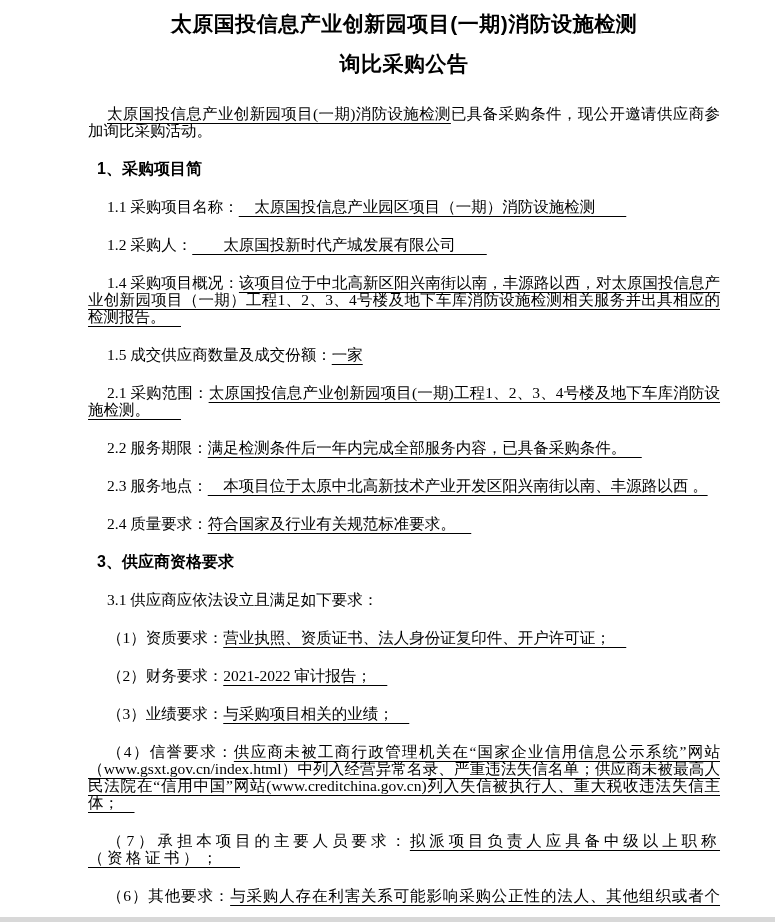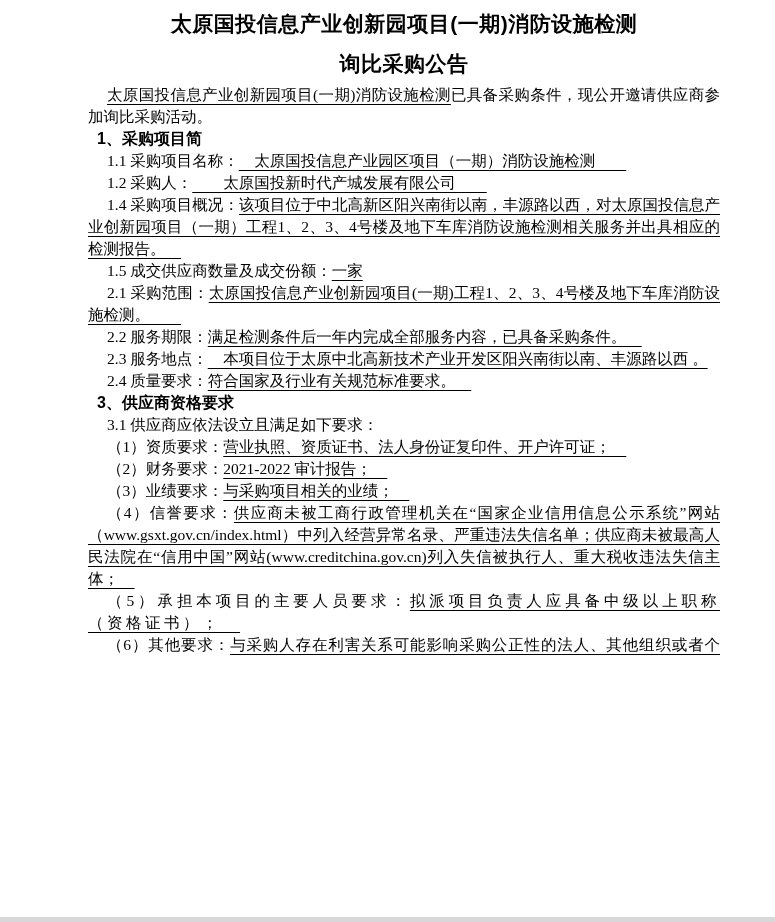--- a/index.html
+++ b/index.html
@@ -28,8 +28,9 @@
   }
   .blk {
     font-size: 15.5px;
-    line-height: 22px;
+    line-height: 17px;
     text-align: justify;
+    margin-top: 21px;
   }
   .blk.p { text-indent: 19px; }
   .blk.h {

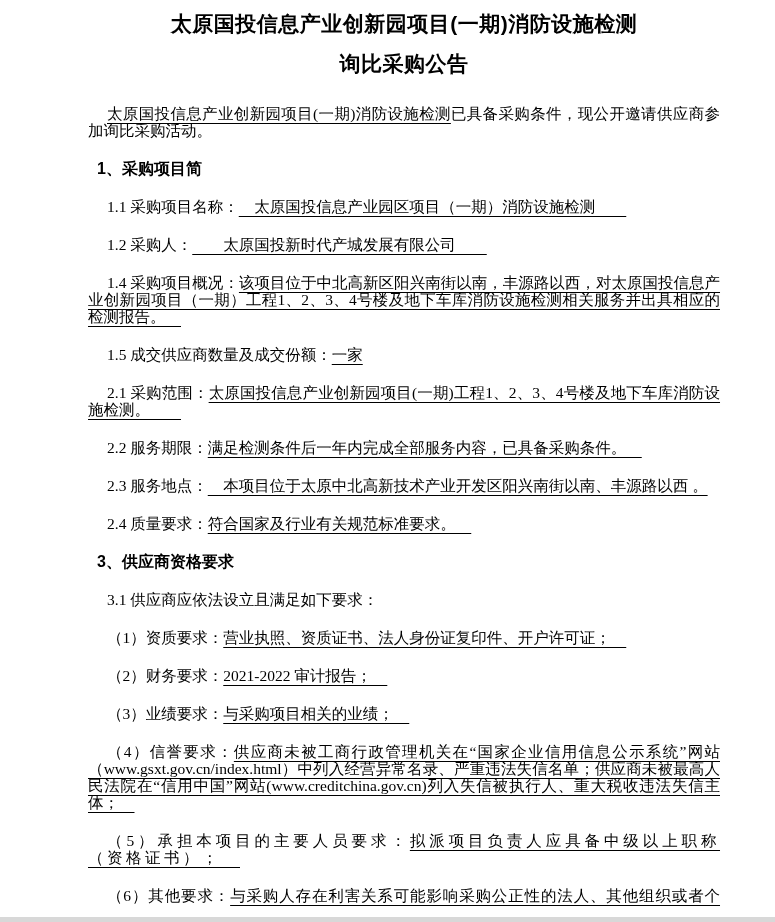--- a/index.html
+++ b/index.html
@@ -76,7 +76,7 @@
       <div class="blk p"><span>（2）财务要求：</span><span class="u">2021-2022 审计报告；　</span></div>
       <div class="blk p"><span>（3）业绩要求：</span><span class="u">与采购项目相关的业绩；　</span></div>
       <div class="blk p"><span>（4）信誉要求：</span><span class="u">供应商未被工商行政管理机关在“国家企业信用信息公示系统”网站（www.gsxt.gov.cn/index.html）中列入经营异常名录、严重违法失信名单；供应商未被最高人民法院在“信用中国”网站(www.creditchina.gov.cn)列入失信被执行人、重大税收违法失信主体；　</span></div>
-      <div class="blk p sp"><span>（5）承担本项目的主要人员要求：</span><span class="u">拟派项目负责人应具备中级以上职称（资格证书）；　</span></div>
+      <div class="blk p sp"><span>（7）承担本项目的主要人员要求：</span><span class="u">拟派项目负责人应具备中级以上职称（资格证书）；　</span></div>
       <div class="blk p jl"><span>（6）其他要求：</span><span class="u">与采购人存在利害关系可能影响采购公正性的法人、其他组织或者个</span></div>
     </div>
 </div>

